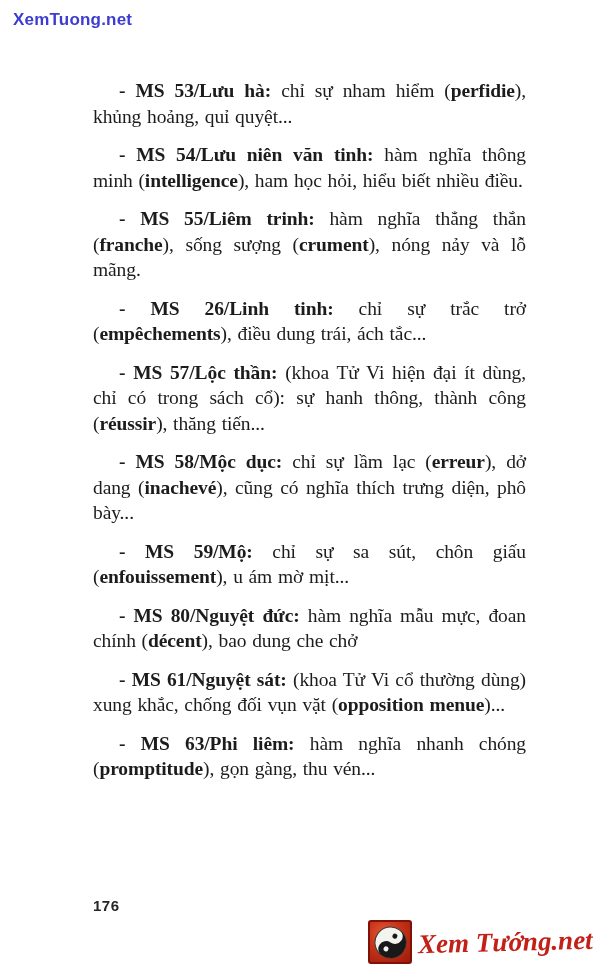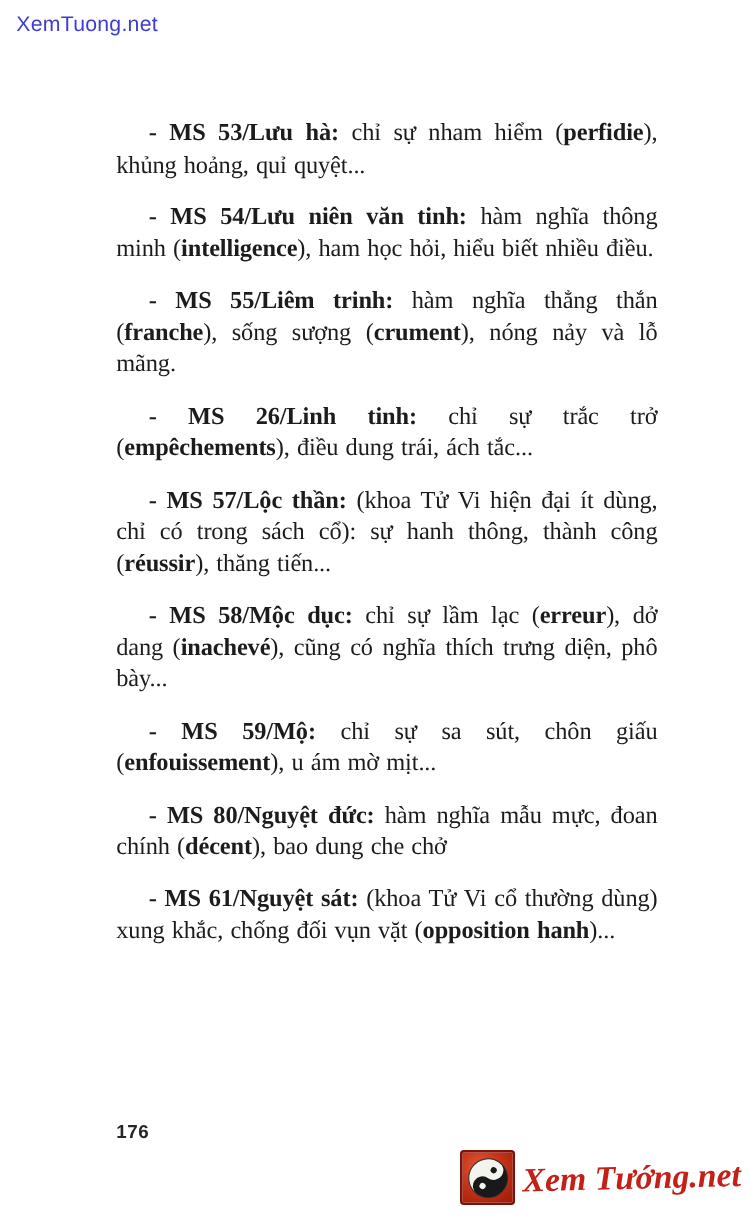--- a/index.html
+++ b/index.html
@@ -13,7 +13,7 @@
   .watermark {
     position: absolute; left: 13px; top: 10px;
     font-family: "Liberation Sans", sans-serif;
-    font-weight: normal; font-size: 17px;
+    font-weight: bold; font-size: 17px;
     color: #3c3cd2; text-decoration: none; cursor: pointer;
     letter-spacing: 0.2px;
   }

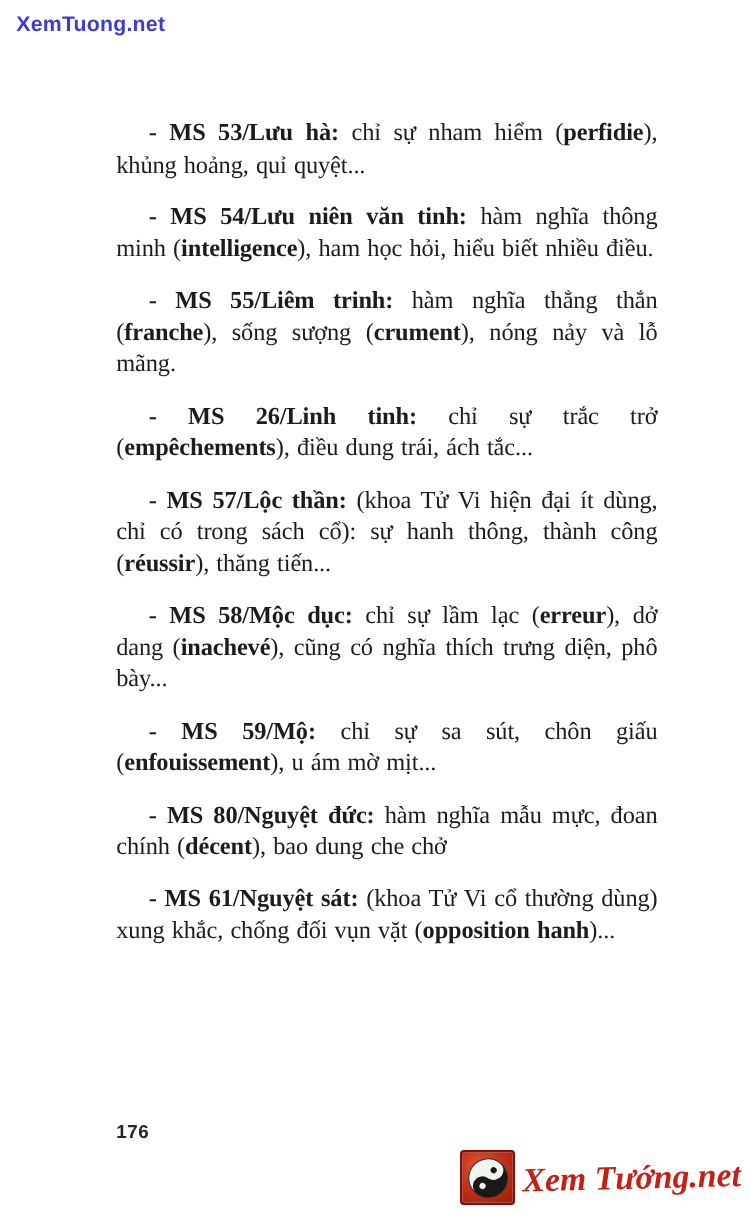--- a/index.html
+++ b/index.html
@@ -21,7 +21,7 @@
     position: absolute; left: 93px; top: 78px; width: 433px;
   }
   .content p {
-    margin: 16px 0 13px 0;
+    margin: 0 0 13px 0;
     font-size: 19.5px; line-height: 25.5px;
     text-align: justify; text-indent: 26px;
     color: #1c1c1c;

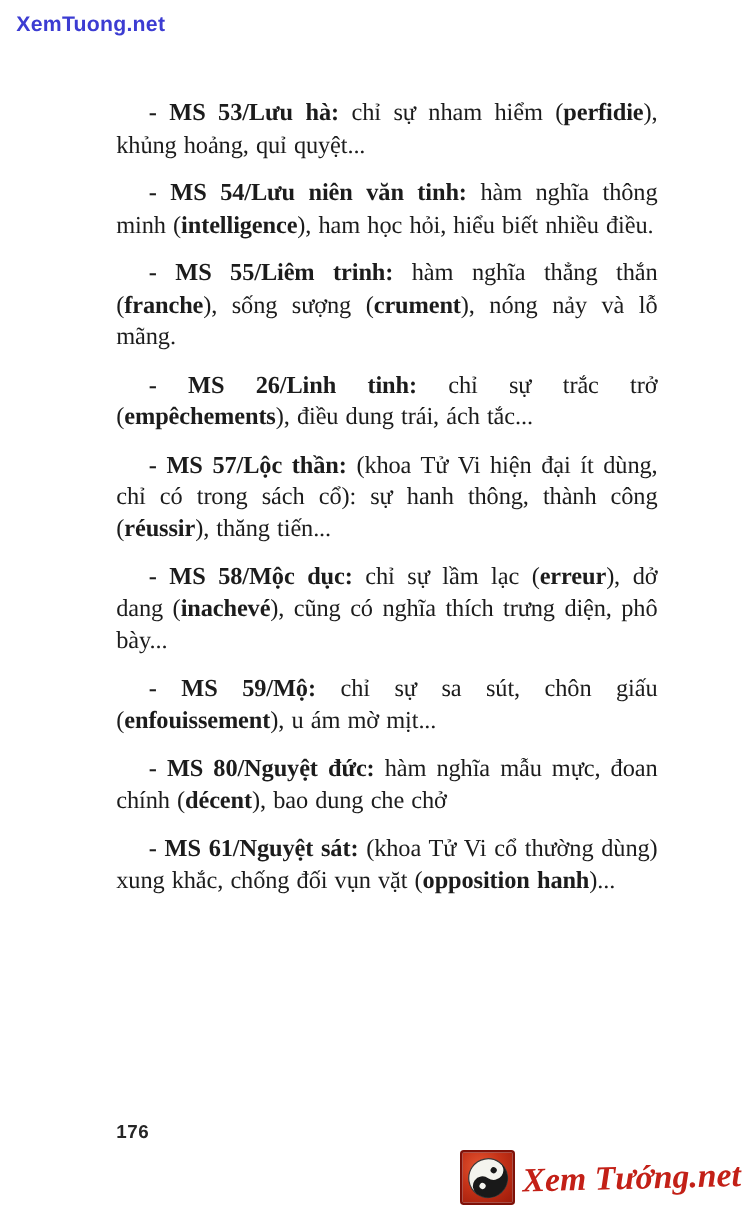--- a/index.html
+++ b/index.html
@@ -71,7 +71,7 @@
       <p><b>- MS 58/Mộc dục:</b><span> chỉ sự lầm lạc (</span><b>erreur</b><span>), dở dang (</span><b>inachevé</b><span>), cũng có nghĩa thích trưng diện, phô bày...</span></p>
       <p><b>- MS 59/Mộ:</b><span> chỉ sự sa sút, chôn giấu (</span><b>enfouissement</b><span>), u ám mờ mịt...</span></p>
       <p><b>- MS 80/Nguyệt đức:</b><span> hàm nghĩa mẫu mực, đoan chính (</span><b>décent</b><span>), bao dung che chở</span></p>
-      <p><b>- MS 61/Nguyệt sát:</b><span> (khoa Tử Vi cổ thường dùng) xung khắc, chống đối vụn vặt (</span><b>opposition hanh</b><span>)...</span></p>
+      <p><b>- MS 61/Nguyệt sát:</b><span> (khoa Tử Vi cổ thường dùng) xung khắc, chống đối vụn vặt (</span><b>opposition menue</b><span>)...</span></p>
     </div>
 </main>
 

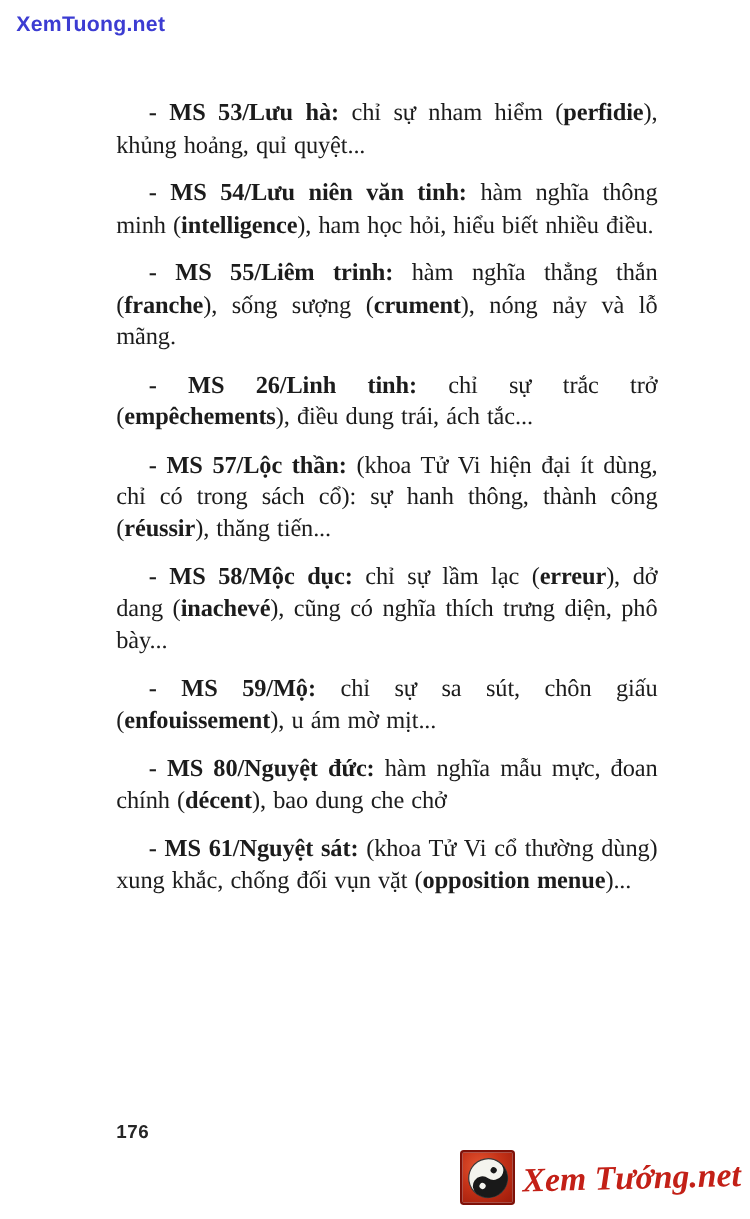--- a/index.html
+++ b/index.html
@@ -72,6 +72,7 @@
       <p><b>- MS 59/Mộ:</b><span> chỉ sự sa sút, chôn giấu (</span><b>enfouissement</b><span>), u ám mờ mịt...</span></p>
       <p><b>- MS 80/Nguyệt đức:</b><span> hàm nghĩa mẫu mực, đoan chính (</span><b>décent</b><span>), bao dung che chở</span></p>
       <p><b>- MS 61/Nguyệt sát:</b><span> (khoa Tử Vi cổ thường dùng) xung khắc, chống đối vụn vặt (</span><b>opposition menue</b><span>)...</span></p>
+      <p><b>- MS 63/Phi liêm:</b><span> hàm nghĩa nhanh chóng (</span><b>promptitude</b><span>), gọn gàng, thu vén...</span></p>
     </div>
 </main>
 

